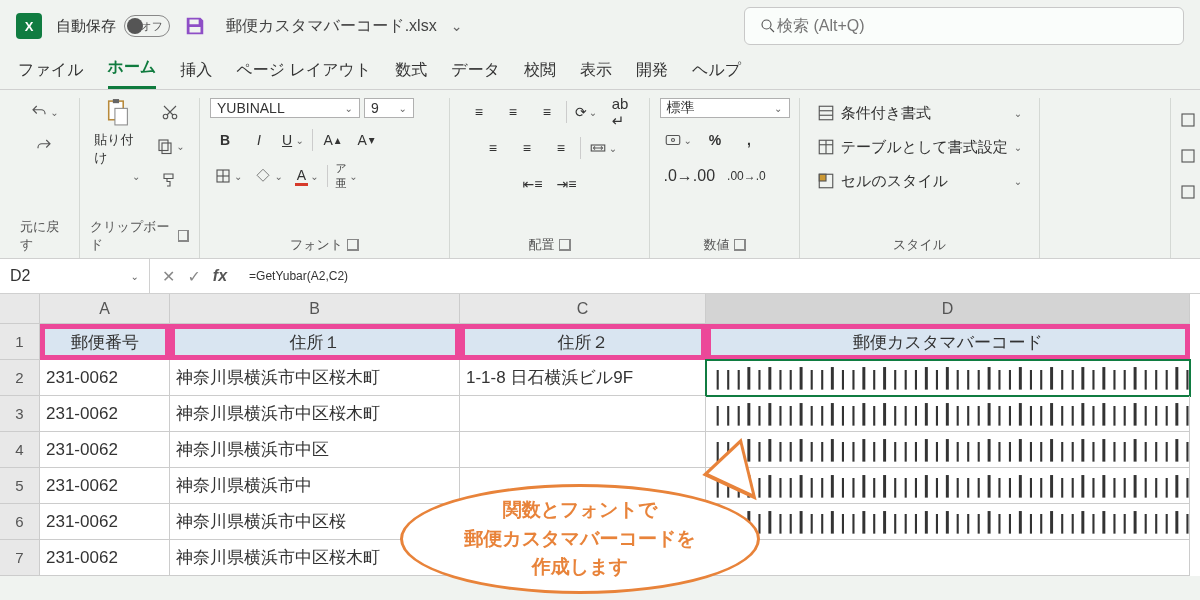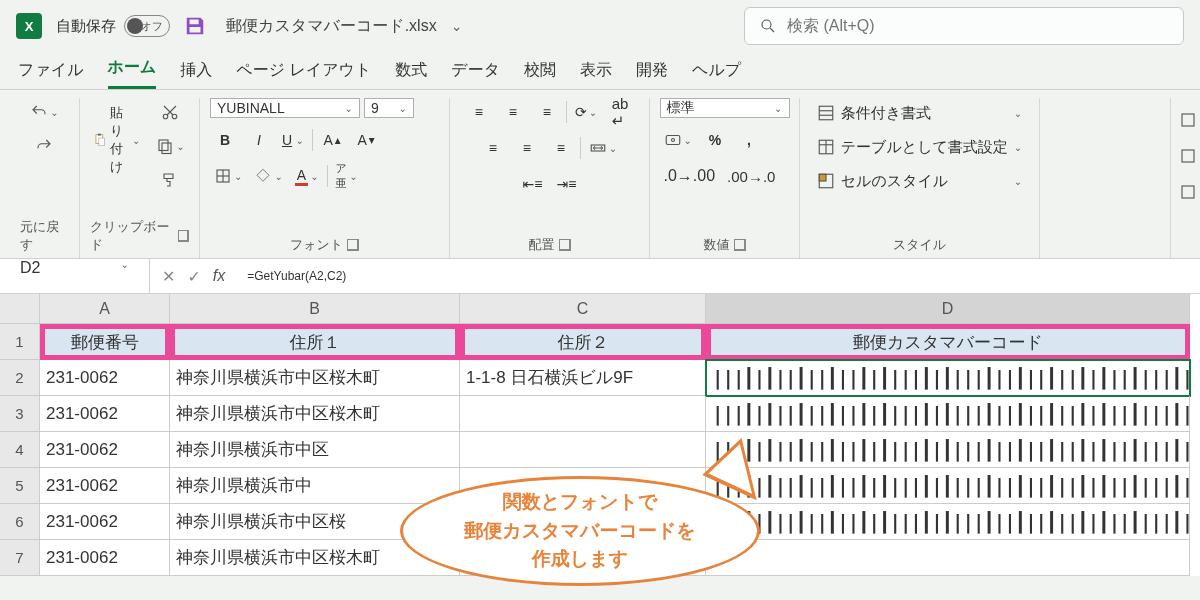--- a/index.html
+++ b/index.html
@@ -12,7 +12,7 @@
 .toggle span{position:absolute;right:6px;font-size:11px;color:#555}
 .save-icon{width:22px;height:22px;color:#8e4ec6}
 .filename{font-size:16px;color:#444;margin-left:6px}
-.searchbox{margin-left:auto;width:440px;height:38px;border:1px solid #c8c8c8;border-radius:6px;display:flex;align-items:center;padding:0 14px;gap:10px;color:#767676;font-size:16px;background:#fafdfb}
+.searchbox{margin-left:auto;width:440px;height:38px;border:1px solid #c8c8c8;border-radius:6px;display:flex;align-items:center;padding:0 14px;color:#767676;font-size:16px;background:#fafdfb}
 .tabs{display:flex;gap:24px;padding:0 18px;height:38px;align-items:flex-end;font-size:16px;border-bottom:1px solid #d0d0d0}
 .tab{padding-bottom:8px;cursor:pointer}
 .tab.active{color:#0f7b3e;border-bottom:3px solid #0f7b3e;font-weight:600}

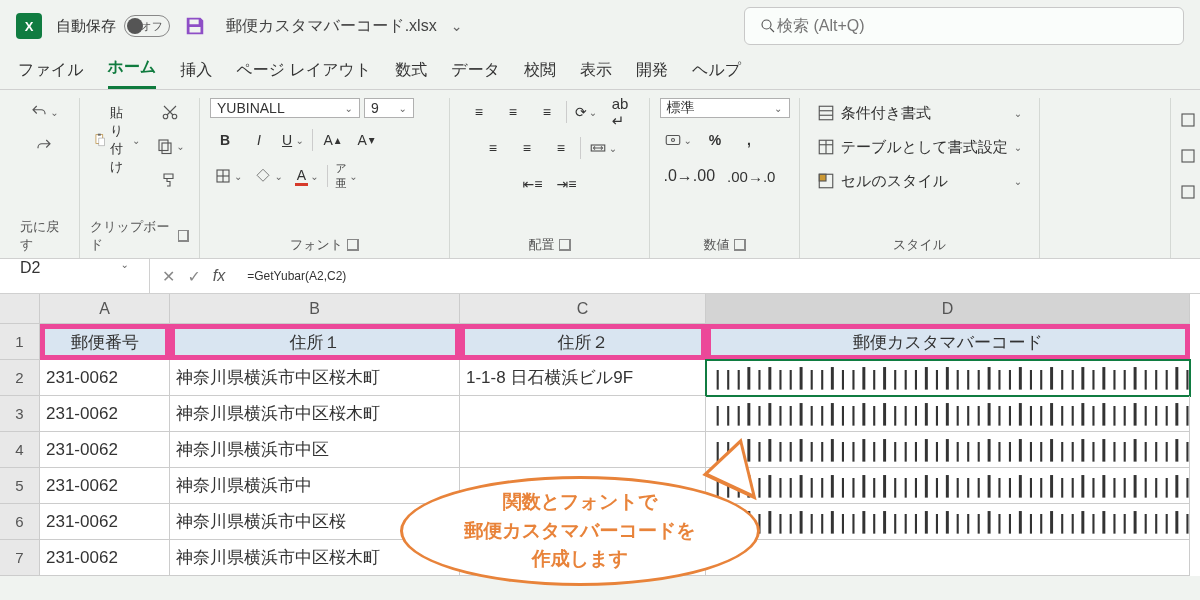--- a/index.html
+++ b/index.html
@@ -23,7 +23,7 @@
 .dlaunch{width:12px;height:12px;border:1px solid #888;border-bottom-width:2px;border-right-width:2px}
 .col{display:flex;flex-direction:column;gap:6px;align-items:center}
 .btn{min-width:30px;height:28px;display:flex;align-items:center;justify-content:center;border-radius:4px;cursor:pointer;gap:2px;padding:0 4px}
-.bigbtn{width:54px;height:84px;flex-direction:row;font-size:13px;gap:4px}
+.bigbtn{width:54px;height:84px;flex-direction:column;font-size:13px;gap:4px}
 .row{display:flex;gap:4px;align-items:center}
 .sel{height:20px;border:1px solid #b0b0b0;border-radius:0;background:#fff;display:flex;align-items:center;padding:0 6px;font-size:14px}
 .fontname{width:150px}

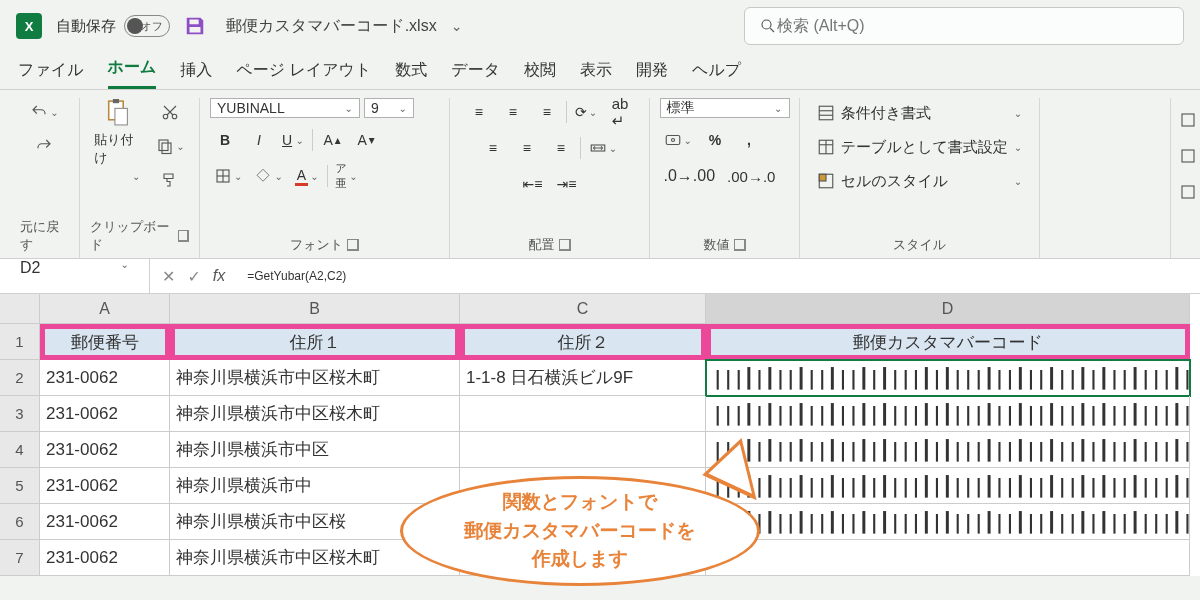--- a/index.html
+++ b/index.html
@@ -270,7 +270,7 @@
       </div>
       <div class="row">
         <div class="btn" style="font-size:16px">.0→.00</div>
-        <div class="btn" style="font-size:15px">.00→.0</div>
+        <div class="btn" style="font-size:12px">.00→.0</div>
       </div>
     </div>
     <div class="group-label">

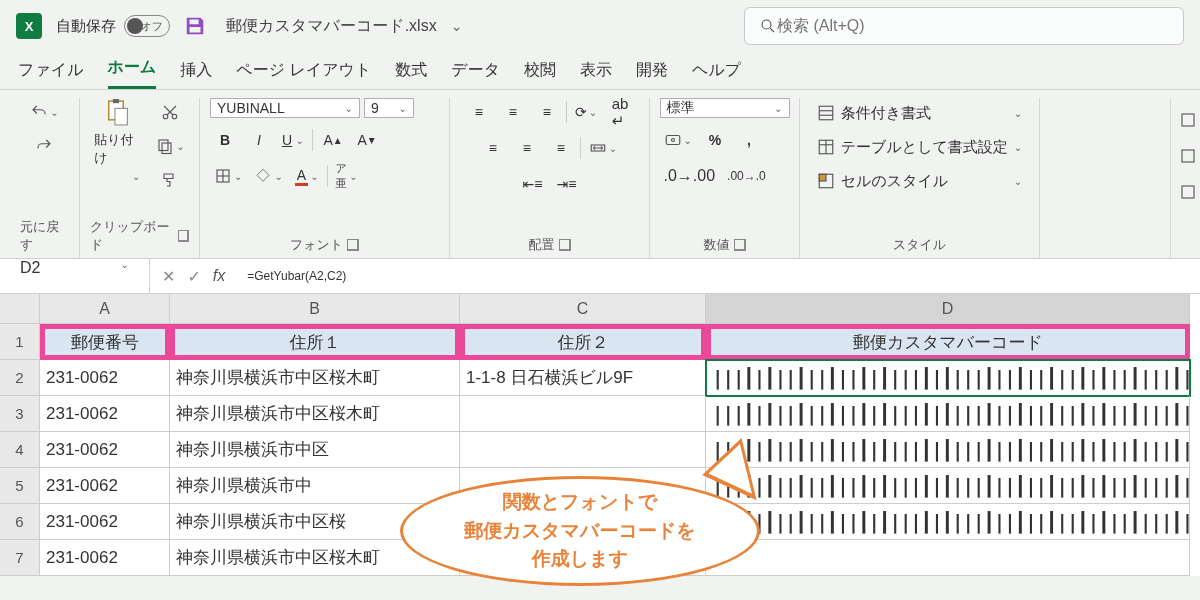--- a/index.html
+++ b/index.html
@@ -32,7 +32,7 @@
 svg{display:block}
 .stylebtn{display:flex;align-items:center;gap:6px;height:30px;padding:0 6px;cursor:pointer;font-size:15px}
 .namebox-row{display:flex;align-items:center;height:36px;border-top:1px solid #d0d0d0;border-bottom:1px solid #d0d0d0;background:#fff}
-.namebox{width:150px;height:100%;border-right:1px solid #d0d0d0;display:flex;align-items:flex-start;padding:0 20px;font-size:16px}
+.namebox{width:150px;height:100%;border-right:1px solid #d0d0d0;display:flex;align-items:center;padding:0 10px;font-size:16px}
 .fx-btns{display:flex;gap:12px;padding:0 12px;color:#888;font-size:16px}
 .fx{font-style:italic;font-weight:normal;color:#555}
 .formula{flex:1;padding:0 10px;font-size:12px}

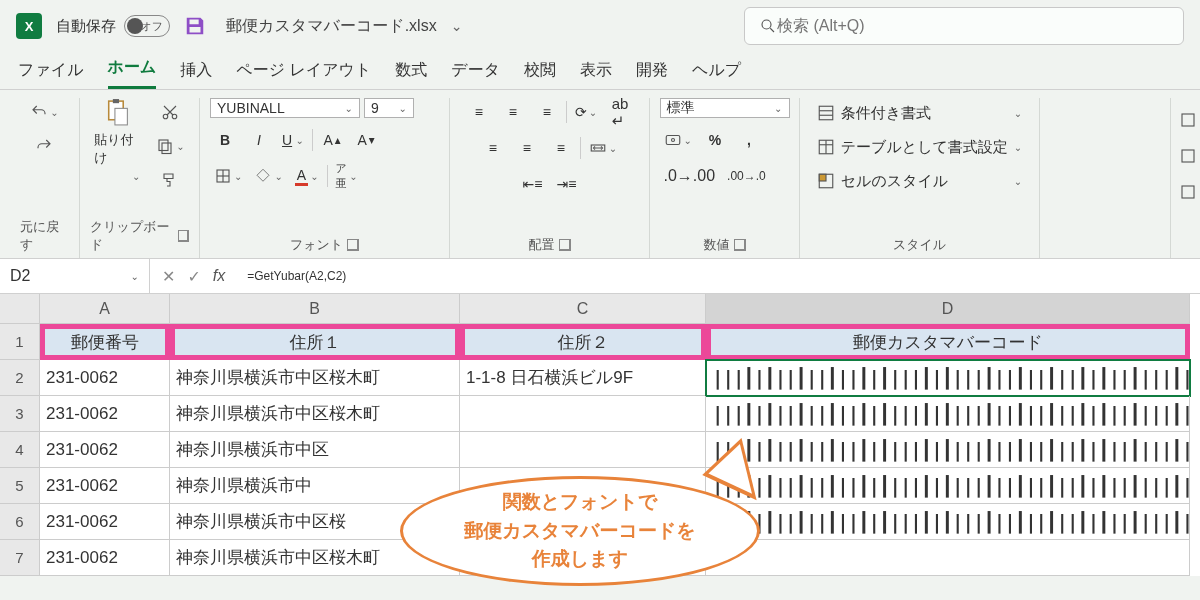--- a/index.html
+++ b/index.html
@@ -34,7 +34,7 @@
 .namebox-row{display:flex;align-items:center;height:36px;border-top:1px solid #d0d0d0;border-bottom:1px solid #d0d0d0;background:#fff}
 .namebox{width:150px;height:100%;border-right:1px solid #d0d0d0;display:flex;align-items:center;padding:0 10px;font-size:16px}
 .fx-btns{display:flex;gap:12px;padding:0 12px;color:#888;font-size:16px}
-.fx{font-style:italic;font-weight:normal;color:#555}
+.fx{font-style:italic;font-weight:bold;color:#555}
 .formula{flex:1;padding:0 10px;font-size:12px}
 .sheet{display:flex;background:#fff}
 .rowhdr-col{display:flex;flex-direction:column}

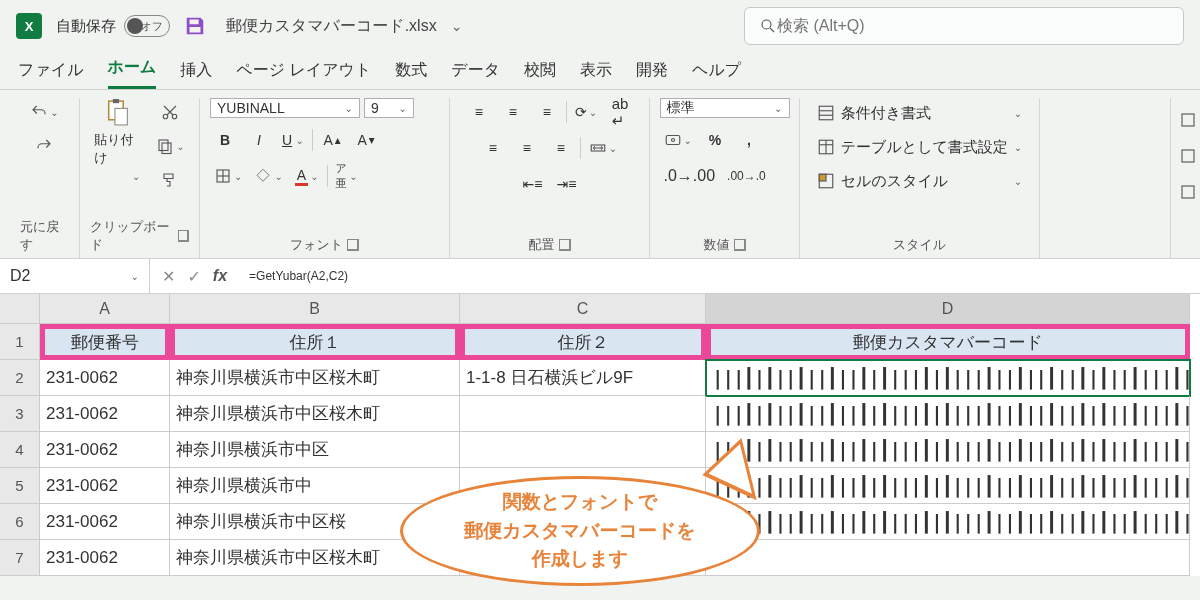--- a/index.html
+++ b/index.html
@@ -51,7 +51,7 @@
 .barcode{font-family:monospace;letter-spacing:-1px;font-size:19px;font-weight:bold}
 .active-cell{outline:2px solid #107c41;outline-offset:-1px}
 .callout{position:absolute;left:400px;top:460px;width:380px;height:120px;pointer-events:none}
-.bubble{position:absolute;left:0;top:16px;width:360px;height:110px;background:#fff;border:3px solid #e8833a;border-radius:50%;display:flex;align-items:center;justify-content:center;text-align:center;font-size:19px;font-weight:bold;color:#e8833a;line-height:1.5}
+.bubble{position:absolute;left:0;top:24px;width:360px;height:110px;background:#fff;border:3px solid #e8833a;border-radius:50%;display:flex;align-items:center;justify-content:center;text-align:center;font-size:19px;font-weight:bold;color:#e8833a;line-height:1.5}
 .tail{position:absolute;right:10px;top:-20px;width:0;height:0;border-left:20px solid transparent;border-right:40px solid transparent;border-bottom:50px solid #e8833a;transform:rotate(25deg)}
 .tail::after{content:"";position:absolute;left:-15px;top:6px;border-left:16px solid transparent;border-right:32px solid transparent;border-bottom:40px solid #fff}
 .ic{width:18px;height:18px;stroke:#555;stroke-width:1.5;fill:none}

